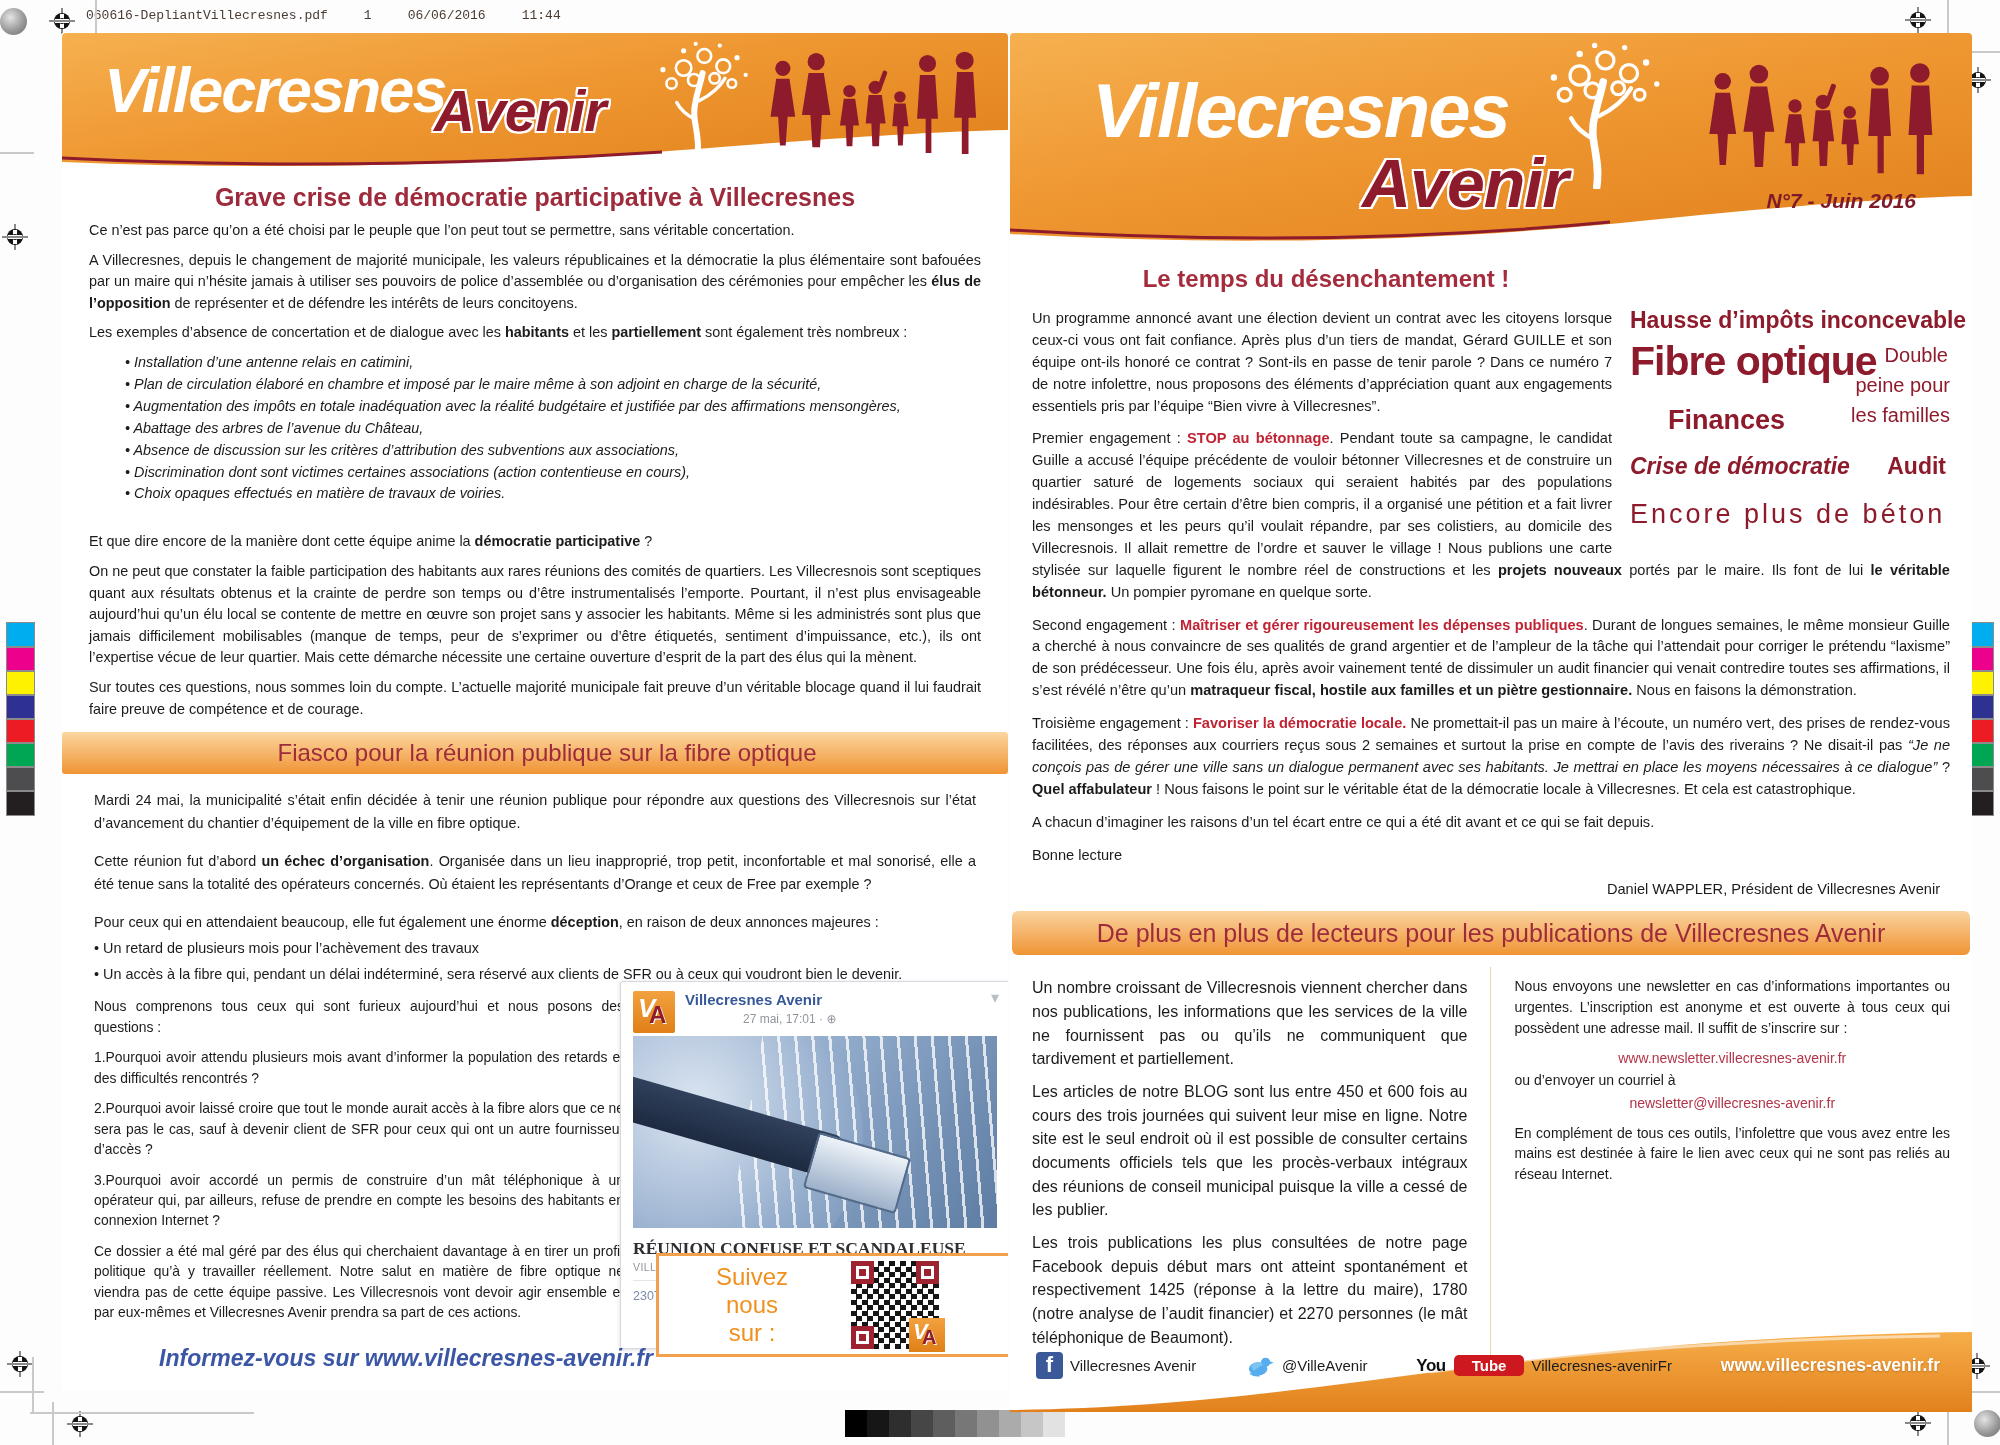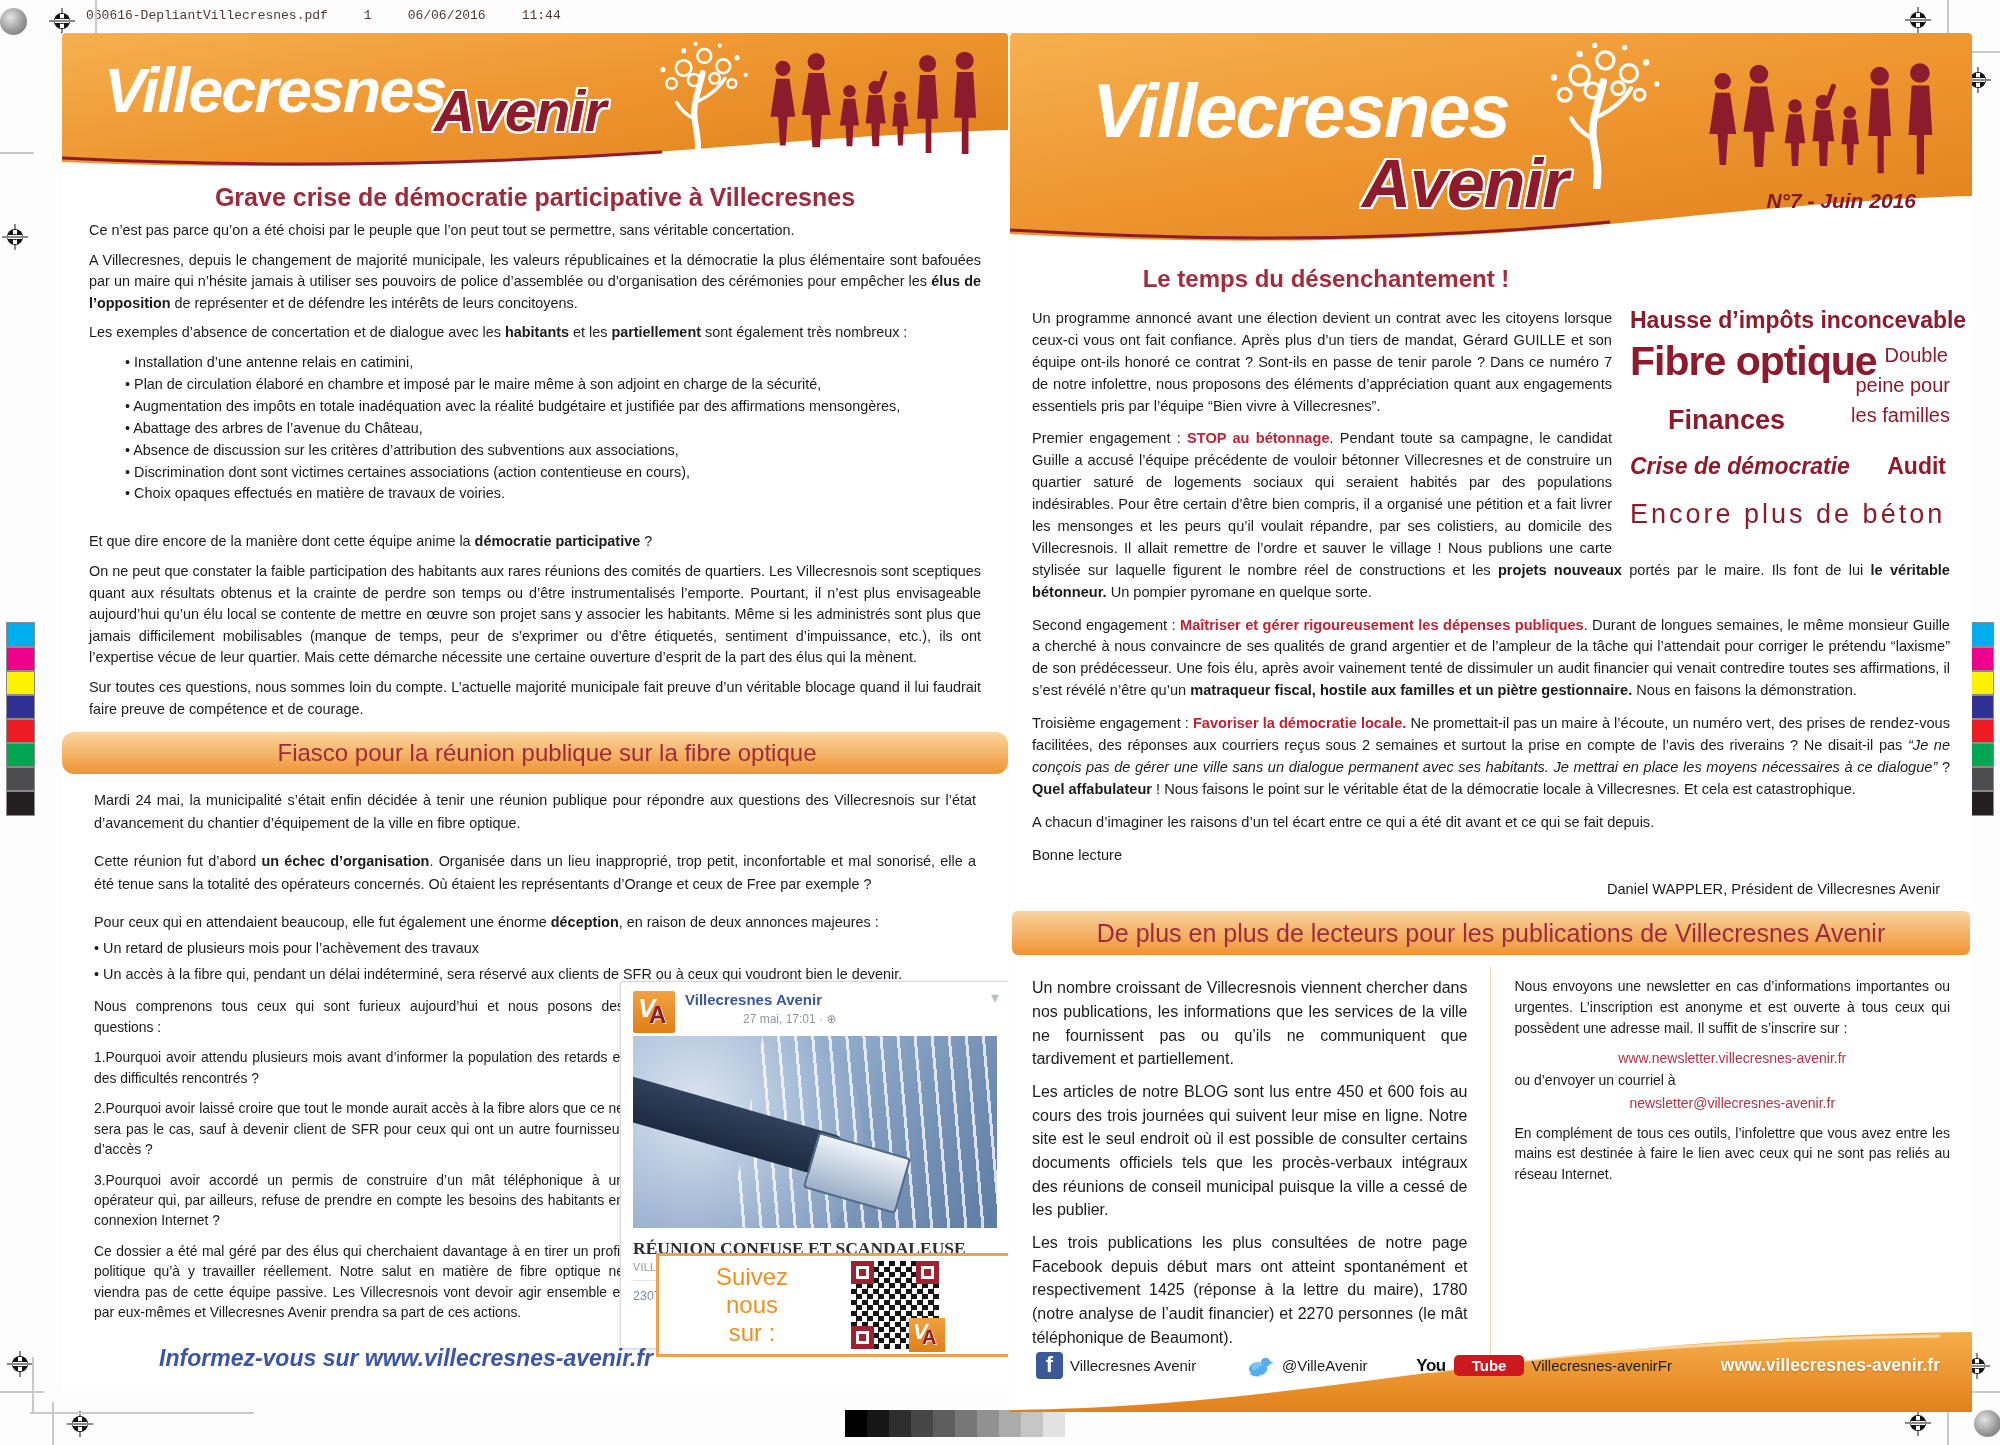--- a/index.html
+++ b/index.html
@@ -53,7 +53,7 @@
   h1.art-title{margin:15px 20px 6px;text-align:center;color:#9e2b3c;font-size:25px;font-weight:bold;}
   .lp-body{padding:0 27px;font-size:14.4px;line-height:1.5;text-align:justify;}
   .lp-body p{margin:8px 0;}
-  .lp-body ul{margin:4px 0 26px 36px;padding:0;list-style:none;}
+  .lp-body ul{margin:4px 0 26px 36px;padding:0;list-style:none;font-style:italic;}
   .lp-body li{line-height:1.52;}
   .lp-body li::before{content:"•  ";}
   .sb{font-weight:bold;} .si{font-style:italic;} .sr{color:#c02434;font-weight:bold;}

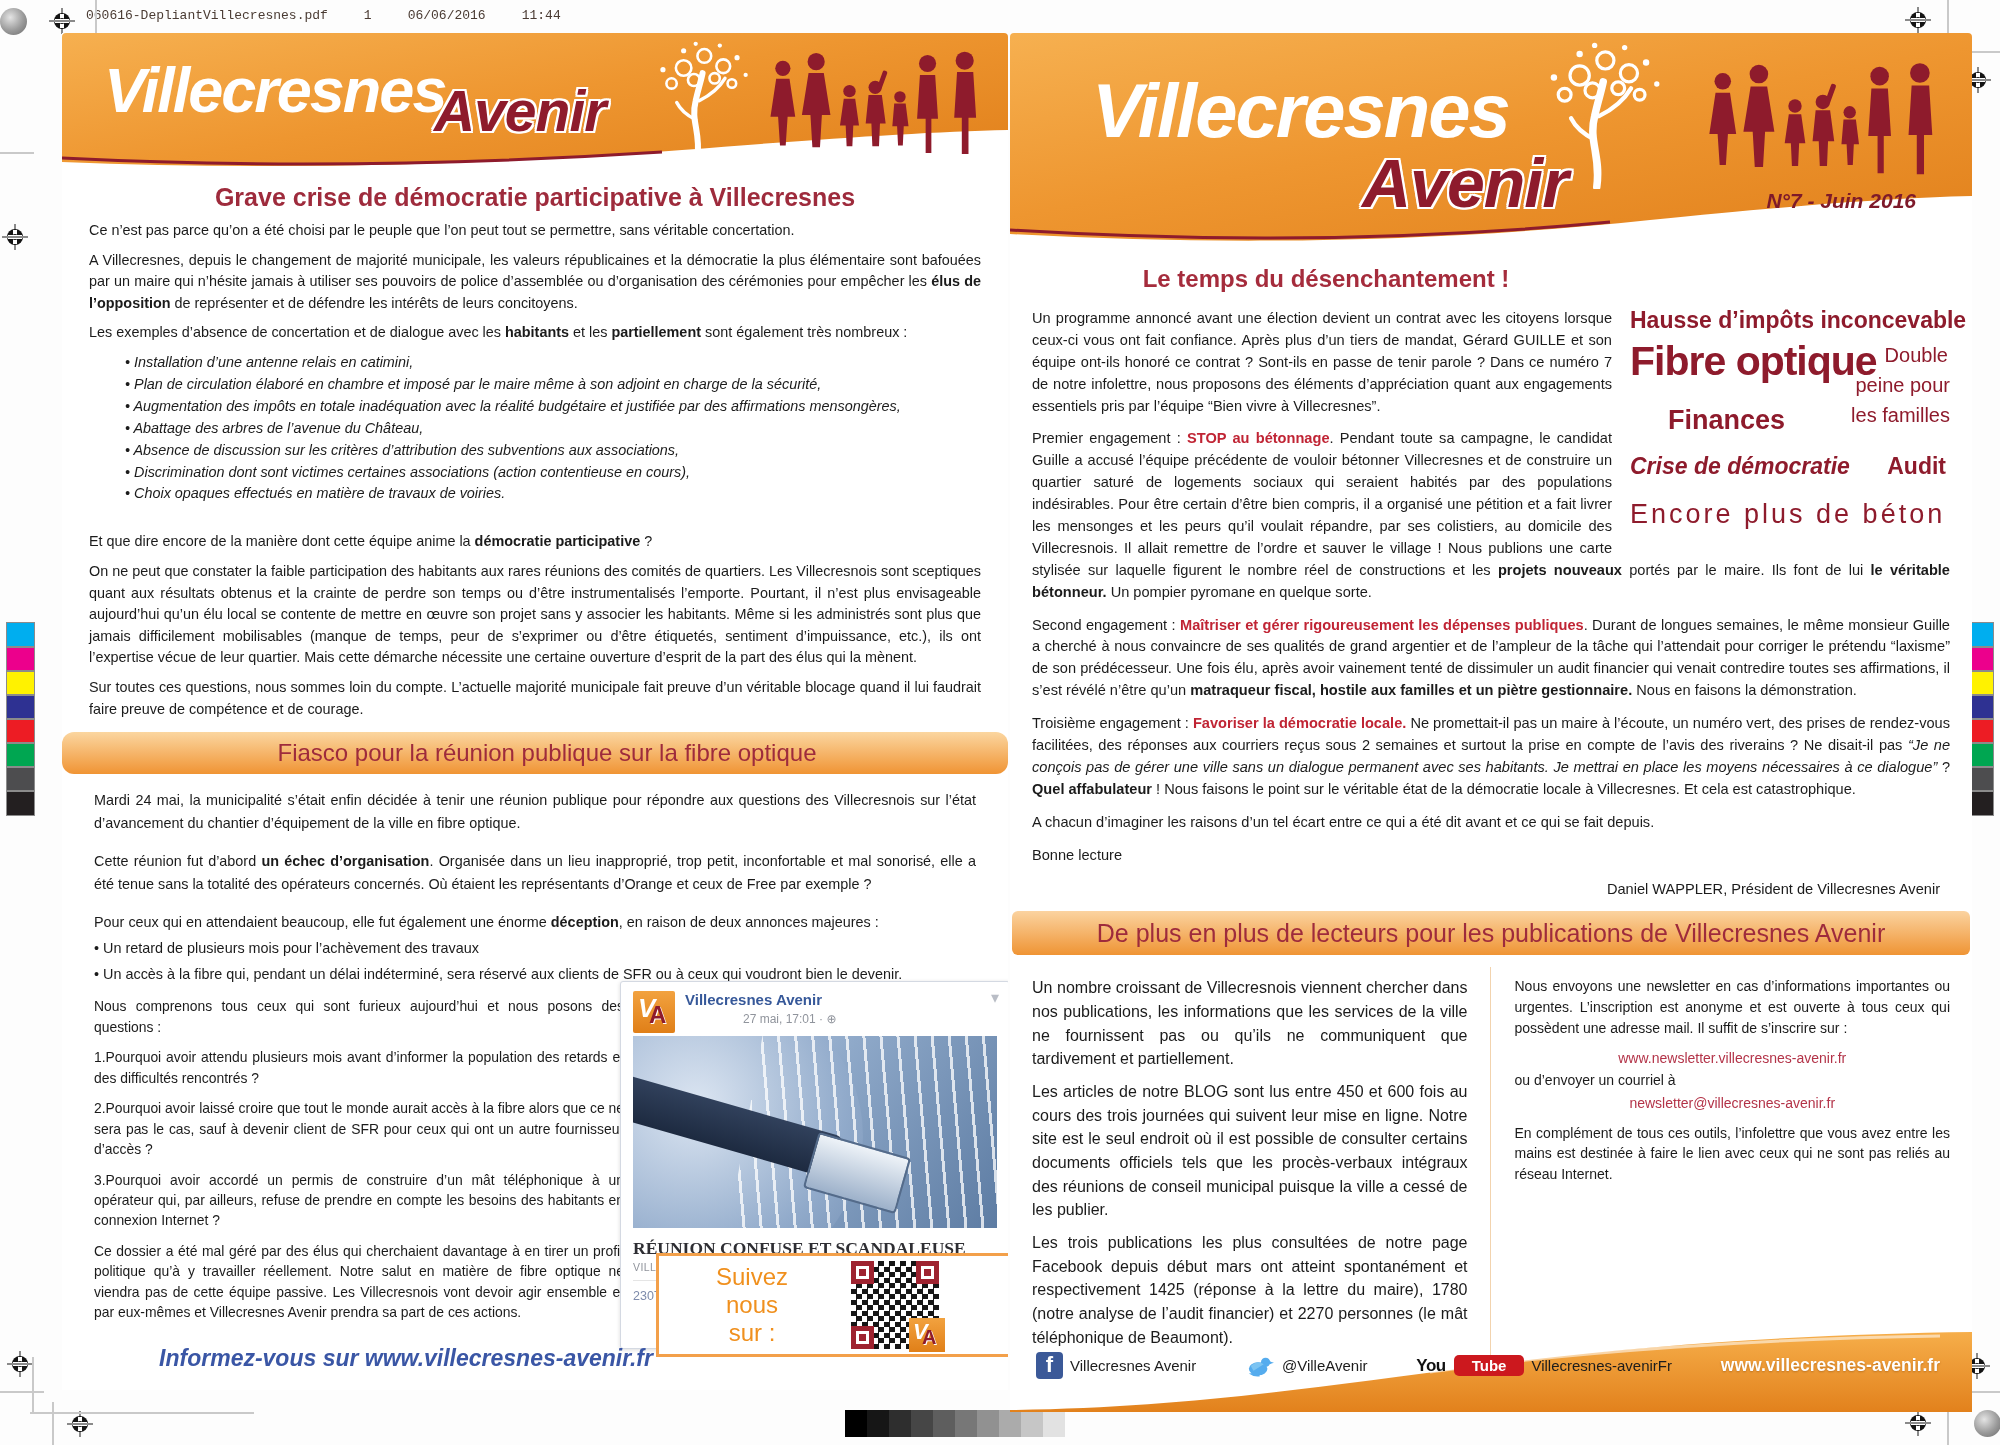--- a/index.html
+++ b/index.html
@@ -58,7 +58,7 @@
   .lp-body li::before{content:"•  ";}
   .sb{font-weight:bold;} .si{font-style:italic;} .sr{color:#c02434;font-weight:bold;}
   .section-banner{margin:12px 0 4px;height:42px;line-height:42px;text-align:center;font-size:24px;color:#9e2b3c;
-                  background:linear-gradient(180deg,#fbd6a0,#f09434);border-radius:12px;padding-left:24px;}
+                  background:linear-gradient(180deg,#fbd6a0,#f09434);border-radius:3px;padding-left:24px;}
   .fiber{padding:0 32px;font-size:14.4px;line-height:1.6;text-align:justify;}
   .fiber p{margin:15px 0;}
   .fiber .tight{margin:3px 0;}

